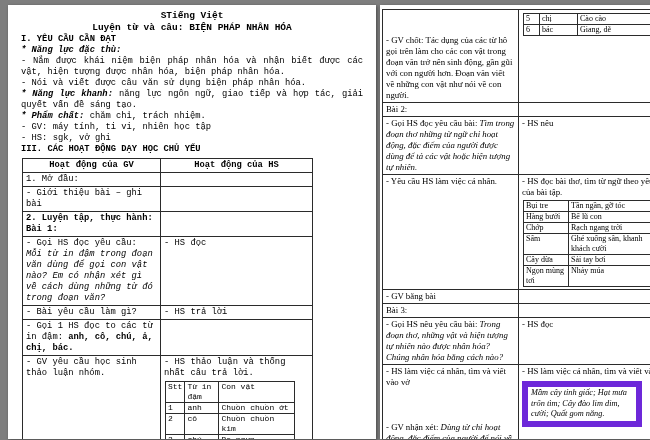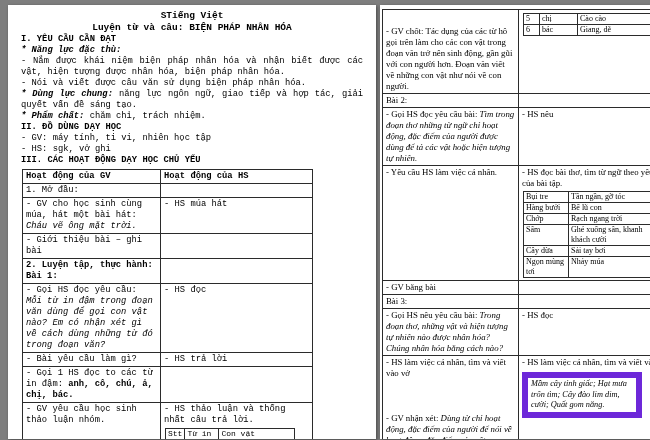--- a/index.html
+++ b/index.html
@@ -71,7 +71,7 @@
   .n3-c1 { width: 45px; }
   .n3-c2 { width: 85px; }
 
-  .pad-top { padding-top: 15px; }
+  .pad-top { padding-top: 24px; }
   .gap     { height: 34px; }
   .ans-box {
     border: 6px solid #6d28d9;

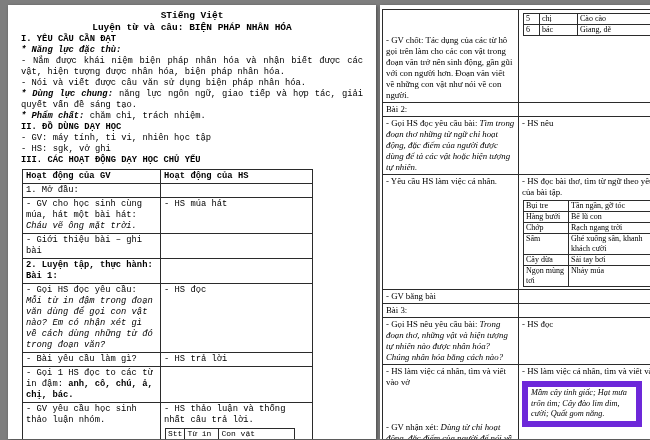--- a/index.html
+++ b/index.html
@@ -95,7 +95,7 @@
     <div class="p bi">* Năng lực đặc thù:</div>
     <div class="p">- Nắm được khái niệm biện pháp nhân hóa và nhận biết được các vật, hiện tượng được nhân hóa, biện pháp nhân hóa.</div>
     <div class="p">- Nói và viết được câu văn sử dụng biện pháp nhân hóa.</div>
-    <div class="p"><span class="bi">* Dùng lực chung:</span><span> năng lực ngôn ngữ, giao tiếp và hợp tác, giải quyết vấn đề sáng tạo.</span></div>
+    <div class="p"><span class="bi">* Năng lực khanh:</span><span> năng lực ngôn ngữ, giao tiếp và hợp tác, giải quyết vấn đề sáng tạo.</span></div>
     <div class="p"><span class="bi">* Phẩm chất:</span><span> chăm chỉ, trách nhiệm.</span></div>
 
     <div class="p b">II. ĐỒ DÙNG DẠY HỌC</div>

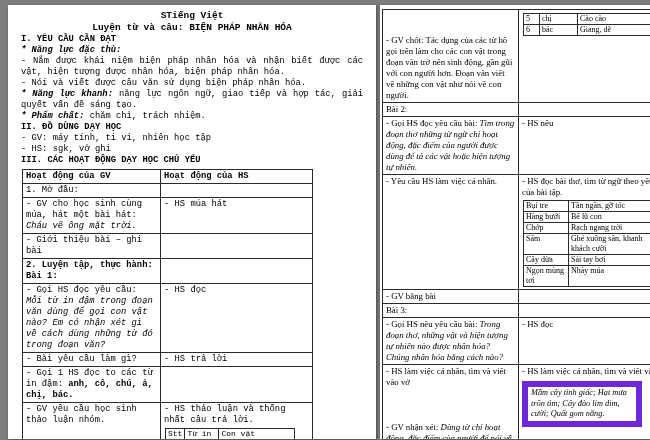--- a/index.html
+++ b/index.html
@@ -98,7 +98,6 @@
     <div class="p"><span class="bi">* Năng lực khanh:</span><span> năng lực ngôn ngữ, giao tiếp và hợp tác, giải quyết vấn đề sáng tạo.</span></div>
     <div class="p"><span class="bi">* Phẩm chất:</span><span> chăm chỉ, trách nhiệm.</span></div>
 
-    <div class="p b">II. ĐỒ DÙNG DẠY HỌC</div>
     <div class="p">- GV: máy tính, ti vi, nhiên học tập</div>
     <div class="p">- HS: sgk, vở ghi</div>
 

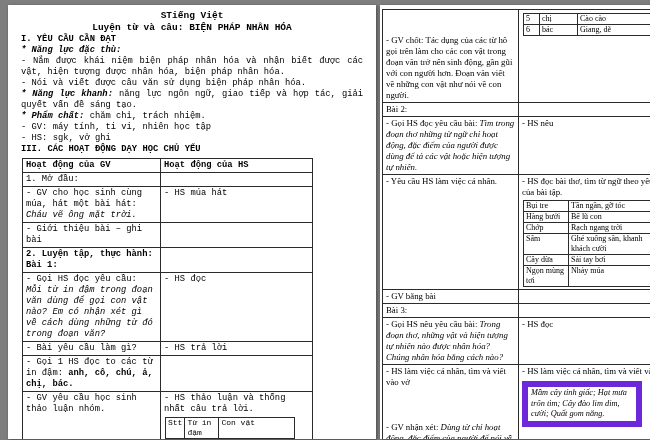--- a/index.html
+++ b/index.html
@@ -40,7 +40,7 @@
     font-weight: normal;
     overflow: hidden;
   }
-  table.main th { font-weight: bold; }
+  table.main th { text-align: center; font-weight: bold; }
 
   #page1 table.main { margin: 3px 0 0 1px; width: 290px; }
   #page1 .col-gv { width: 138px; }

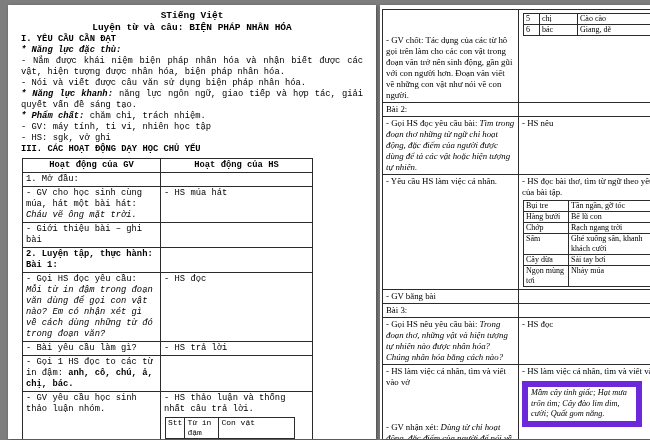--- a/index.html
+++ b/index.html
@@ -114,10 +114,6 @@
         <td></td>
       </tr>
       <tr>
-        <td><span>- GV cho học sinh cùng múa, hát một bài hát: </span><span class="i">Cháu vẽ ông mặt trời.</span></td>
-        <td>- HS múa hát</td>
-      </tr>
-      <tr>
         <td>- Giới thiệu bài – ghi bài</td>
         <td></td>
       </tr>

